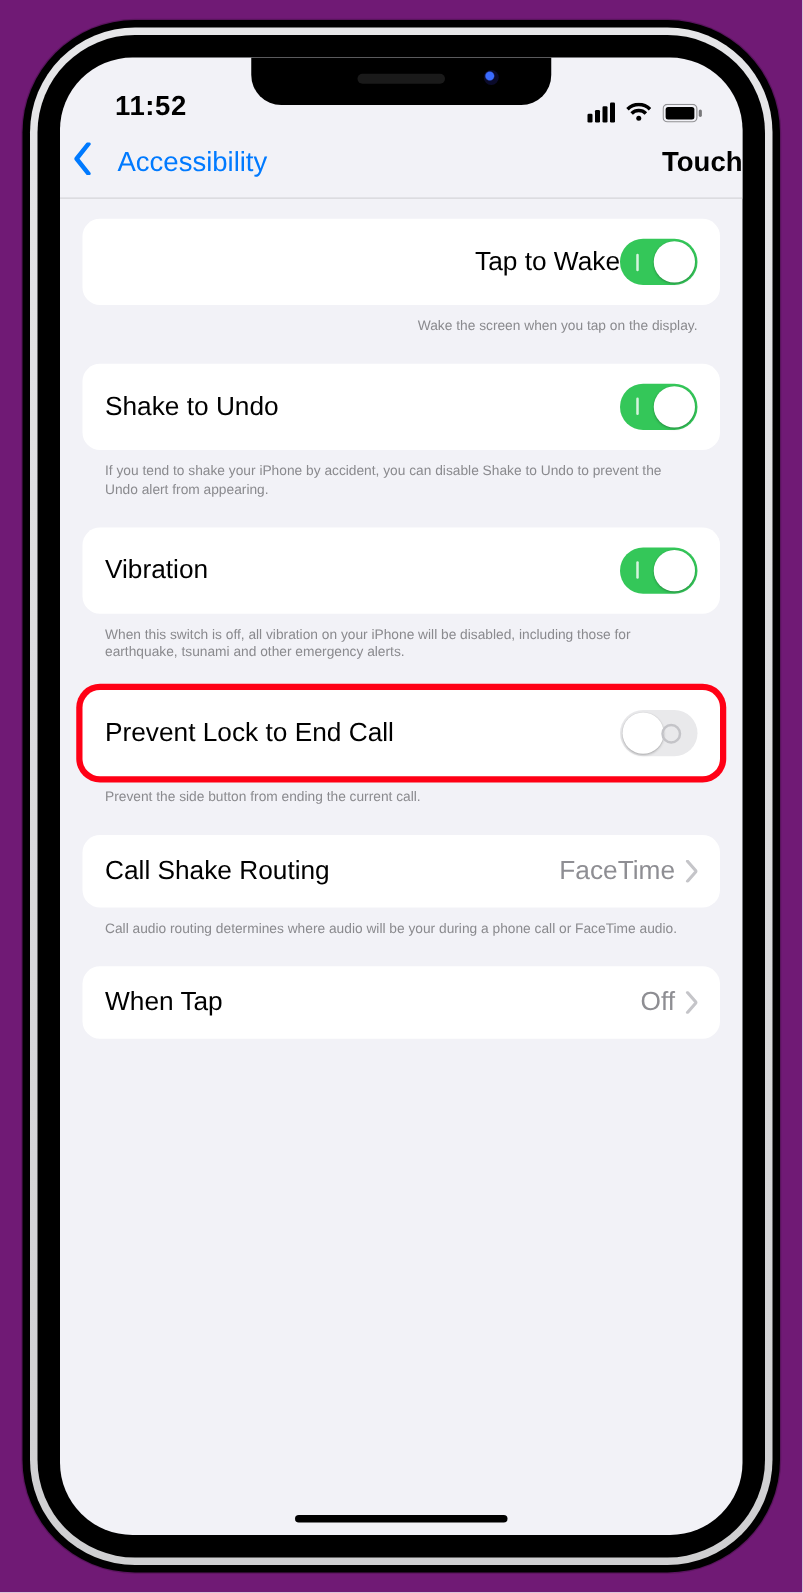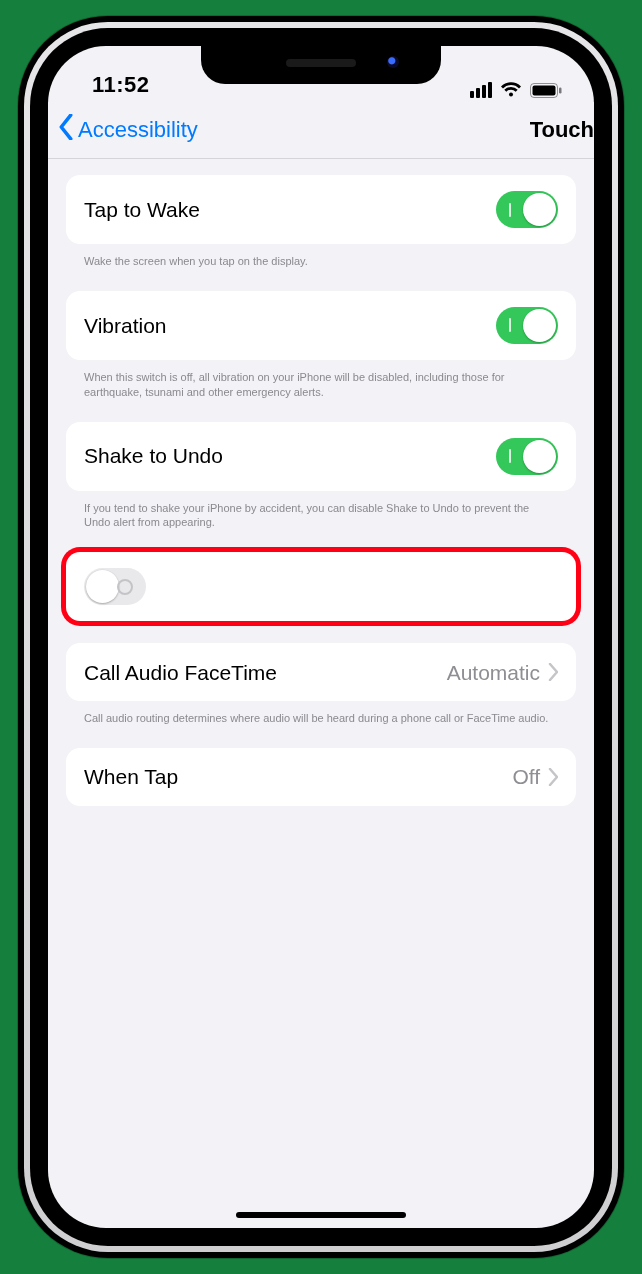--- a/index.html
+++ b/index.html
@@ -12,7 +12,7 @@
     width: 642px;
     height: 1274px;
     position: relative;
-    background: #15803d;
+    background: #701a75;
   }
 
   

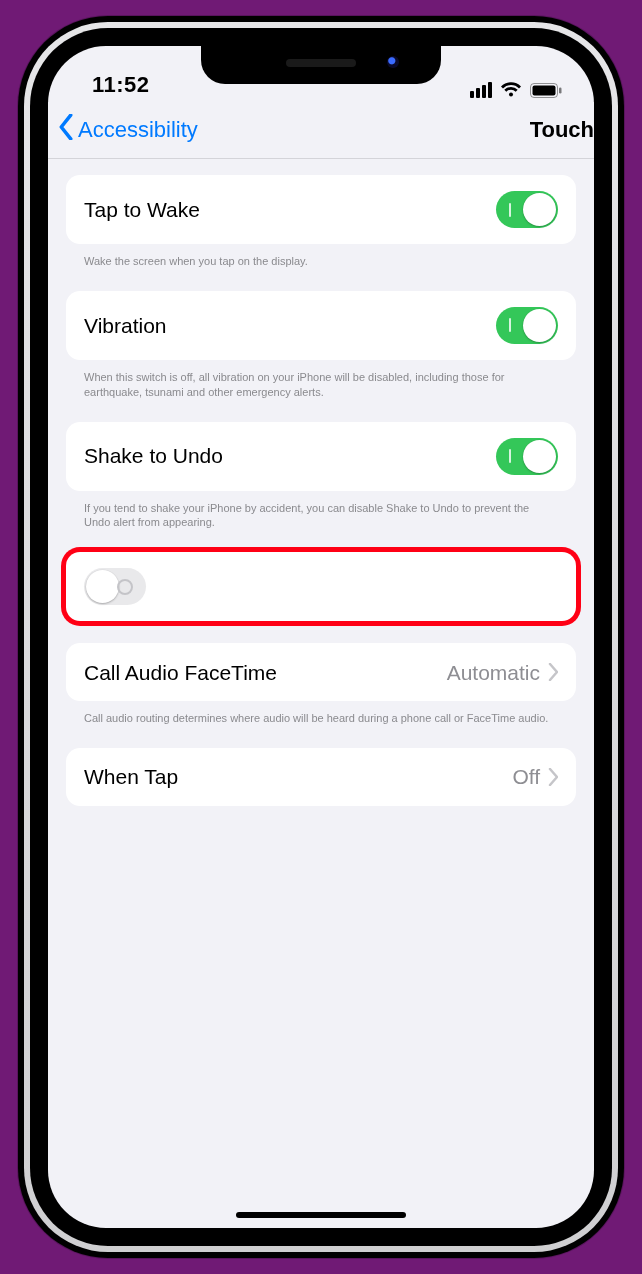--- a/index.html
+++ b/index.html
@@ -113,7 +113,7 @@
     padding: 0 10px;
   }
   .back {
-    display:flex; align-items:center; gap:4px;
+    display:flex; align-items:center; gap:20px;
     color:#007aff; font-size:22px;
   }
   .back svg { width:16px; height:26px; }

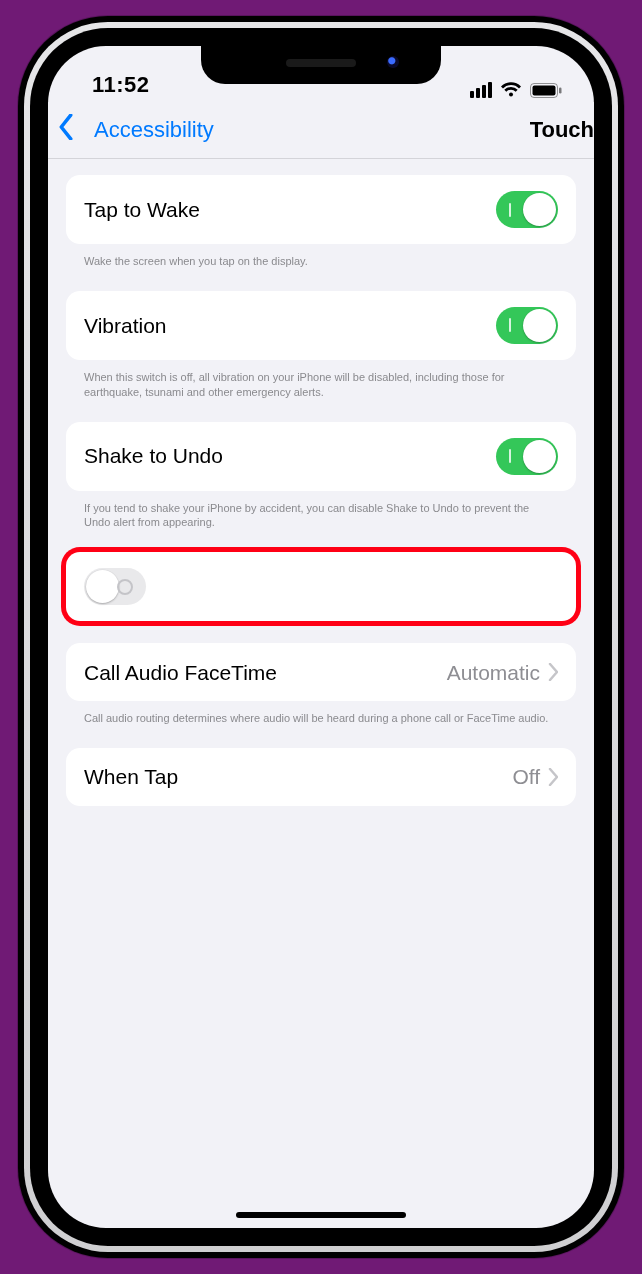--- a/index.html
+++ b/index.html
@@ -129,7 +129,7 @@
     padding: 0 18px 20px;
   }
   .group { margin-top: 22px; }
-  .group:first-child { margin-top: 16px; }
+  .group:first-child { margin-top: 16px; text-align: right; }
 
   .cell {
     background:#fff;

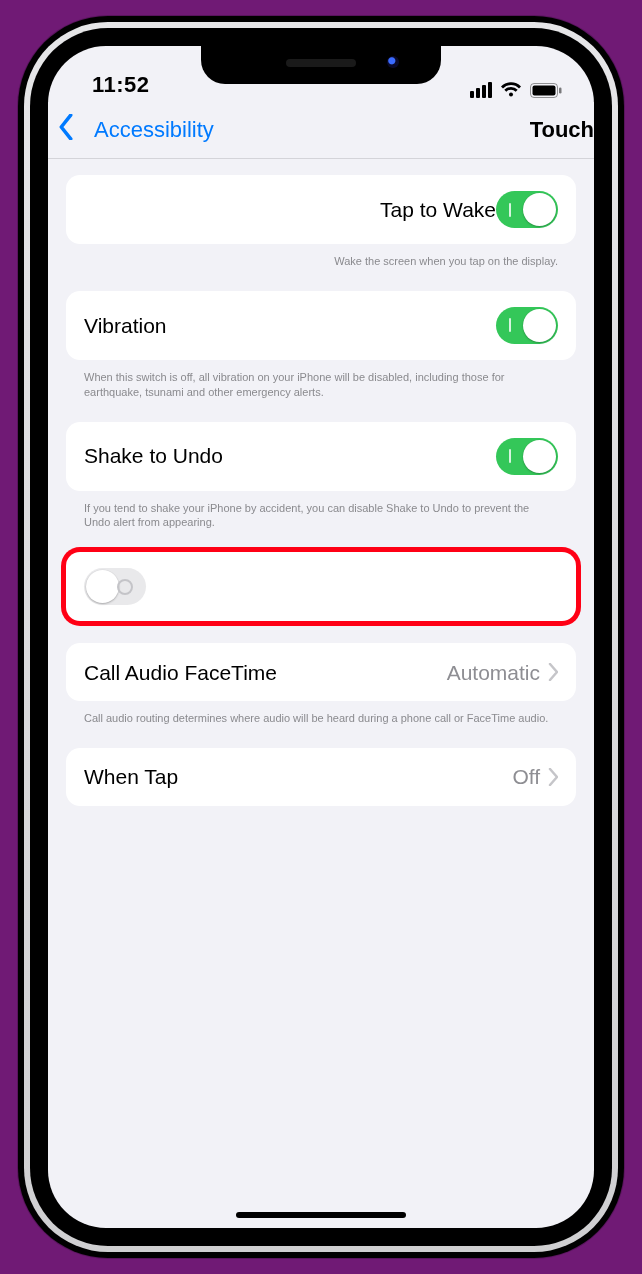--- a/index.html
+++ b/index.html
@@ -271,6 +271,17 @@
 
         <div class="group">
           <div class="cell">
+            <div class="cell-label">Shake to Undo</div>
+            <div class="switch on">
+              <div class="tick"></div>
+                <div class="knob"></div>
+            </div>
+          </div>
+          <div class="footer">If you tend to shake your iPhone by accident, you can disable Shake to Undo to prevent the Undo alert from appearing.</div>
+        </div>
+
+        <div class="group">
+          <div class="cell">
             <div class="cell-label">Vibration</div>
             <div class="switch on">
               <div class="tick"></div>
@@ -278,17 +289,6 @@
             </div>
           </div>
           <div class="footer">When this switch is off, all vibration on your iPhone will be disabled, including those for earthquake, tsunami and other emergency alerts.</div>
-        </div>
-
-        <div class="group">
-          <div class="cell">
-            <div class="cell-label">Shake to Undo</div>
-            <div class="switch on">
-              <div class="tick"></div>
-                <div class="knob"></div>
-            </div>
-          </div>
-          <div class="footer">If you tend to shake your iPhone by accident, you can disable Shake to Undo to prevent the Undo alert from appearing.</div>
         </div>
 
         <div class="group">

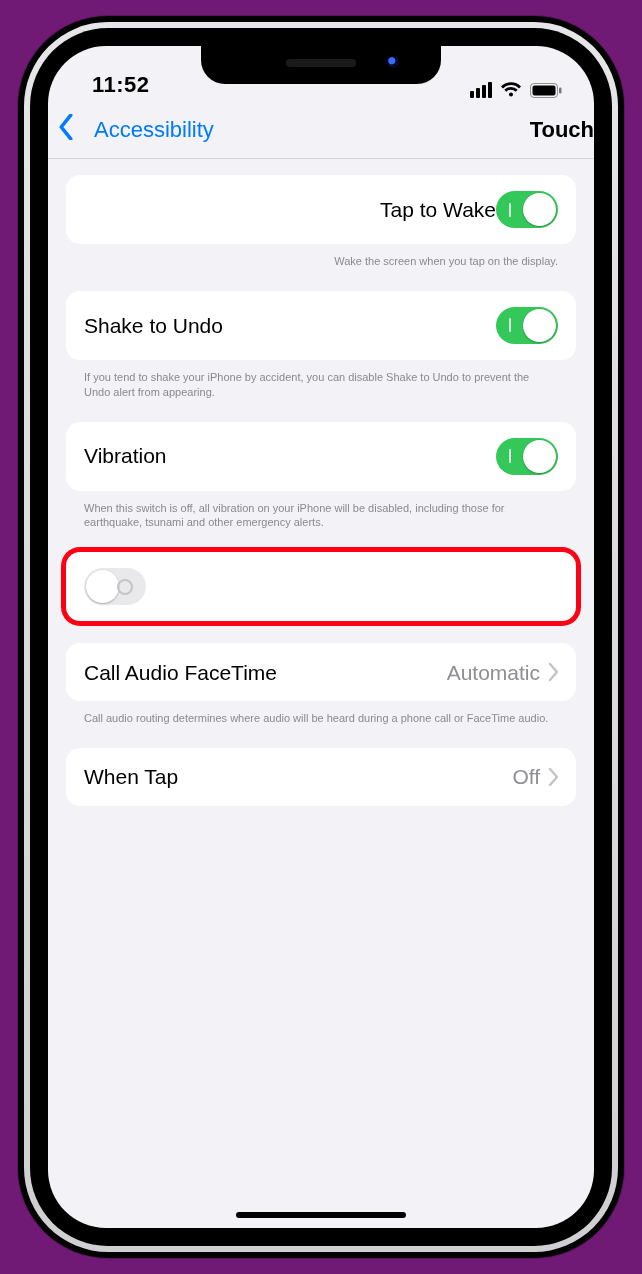--- a/index.html
+++ b/index.html
@@ -293,6 +293,7 @@
 
         <div class="group">
           <div class="cell highlight">
+            <div class="cell-label">Prevent Lock to End Call</div>
             <div class="switch off">
               <div class="knob"></div>
             </div>

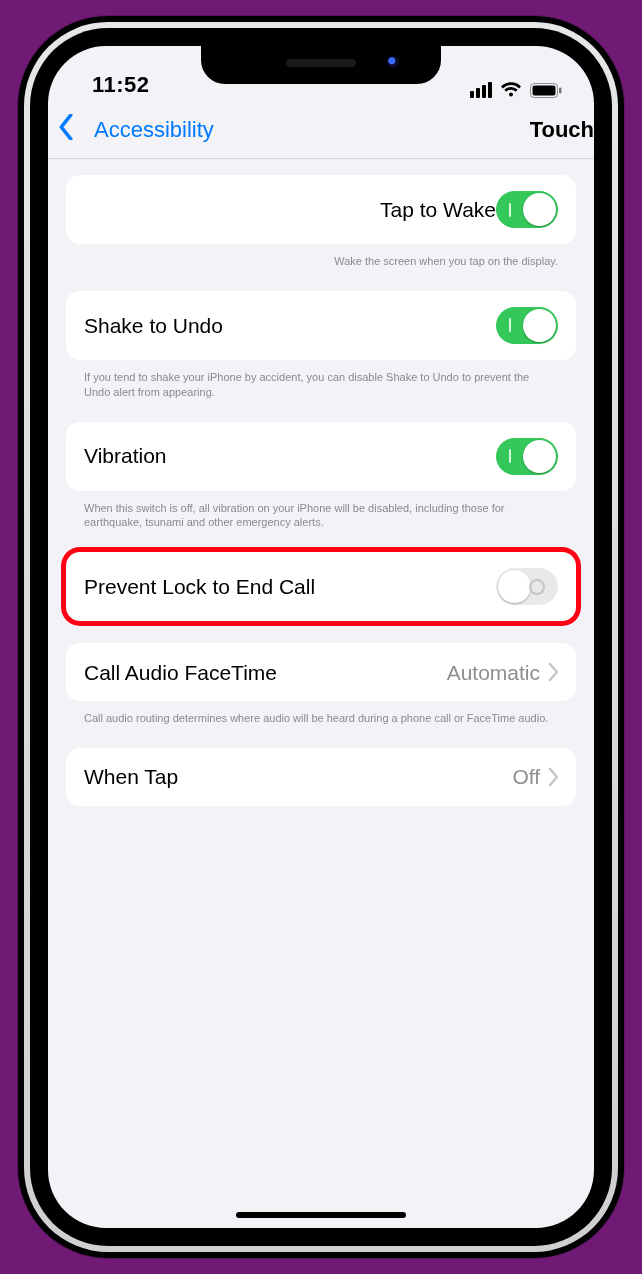--- a/index.html
+++ b/index.html
@@ -298,6 +298,7 @@
               <div class="knob"></div>
             </div>
           </div>
+          <div class="footer">Prevent the side button from ending the current call.</div>
         </div>
 
         <div class="group">

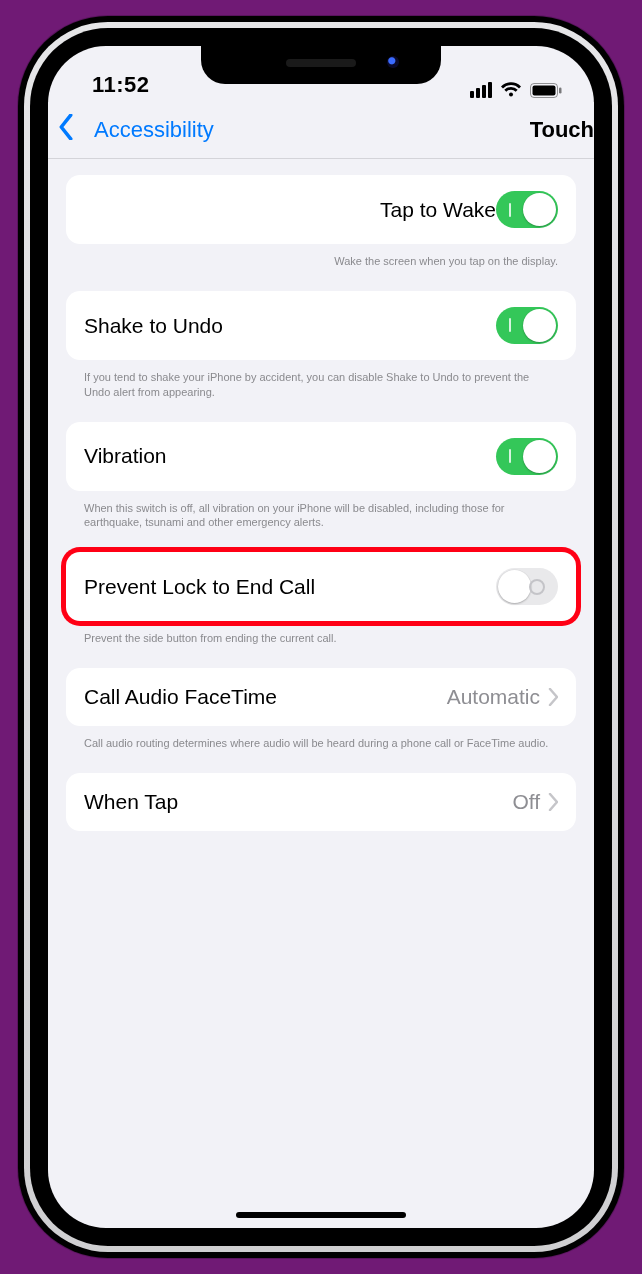--- a/index.html
+++ b/index.html
@@ -303,7 +303,7 @@
 
         <div class="group">
           <div class="cell">
-            <div class="cell-label">Call Audio FaceTime</div>
+            <div class="cell-label">Call Shake Routing</div>
             <div class="cell-value">Automatic</div>
             <span class="chevron">
               <svg viewBox="0 0 10 18">

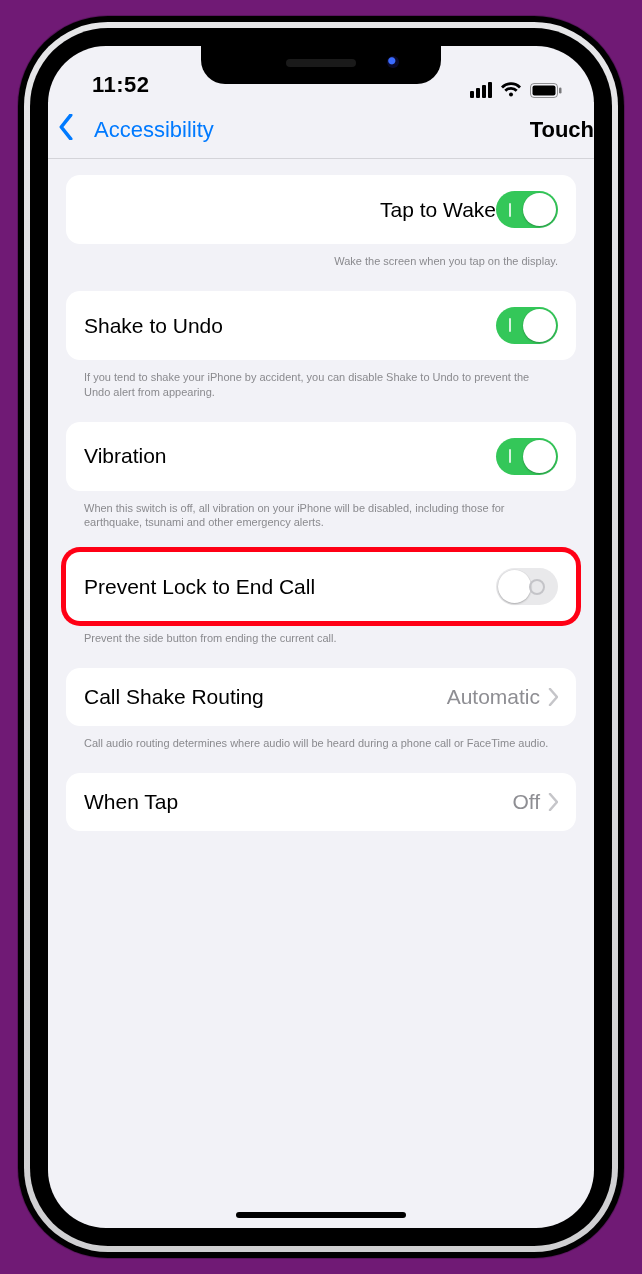--- a/index.html
+++ b/index.html
@@ -304,7 +304,7 @@
         <div class="group">
           <div class="cell">
             <div class="cell-label">Call Shake Routing</div>
-            <div class="cell-value">Automatic</div>
+            <div class="cell-value">FaceTime</div>
             <span class="chevron">
               <svg viewBox="0 0 10 18">
                   <path d="M2 1l7 8-7 8" fill="none" stroke="#c5c5c9" stroke-width="2.5" stroke-linecap="round" stroke-linejoin="round"></path>

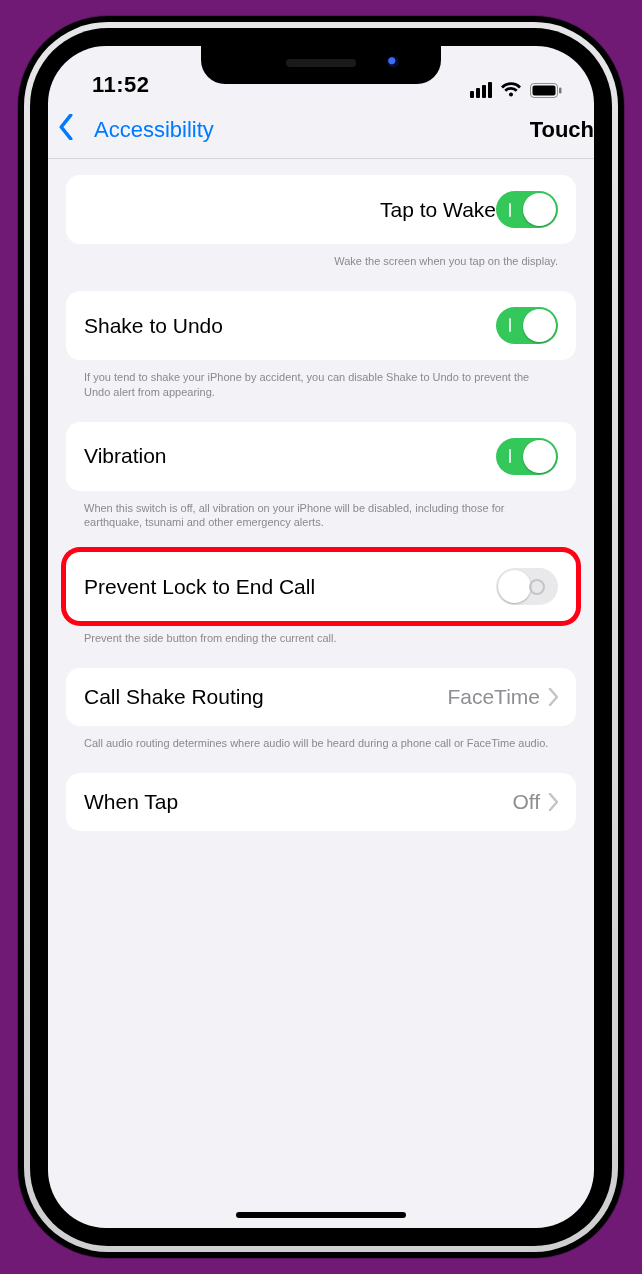--- a/index.html
+++ b/index.html
@@ -311,7 +311,7 @@
                 </svg>
             </span>
           </div>
-          <div class="footer">Call audio routing determines where audio will be heard during a phone call or FaceTime audio.</div>
+          <div class="footer">Call audio routing determines where audio will be your during a phone call or FaceTime audio.</div>
         </div>
 
         <div class="group">

